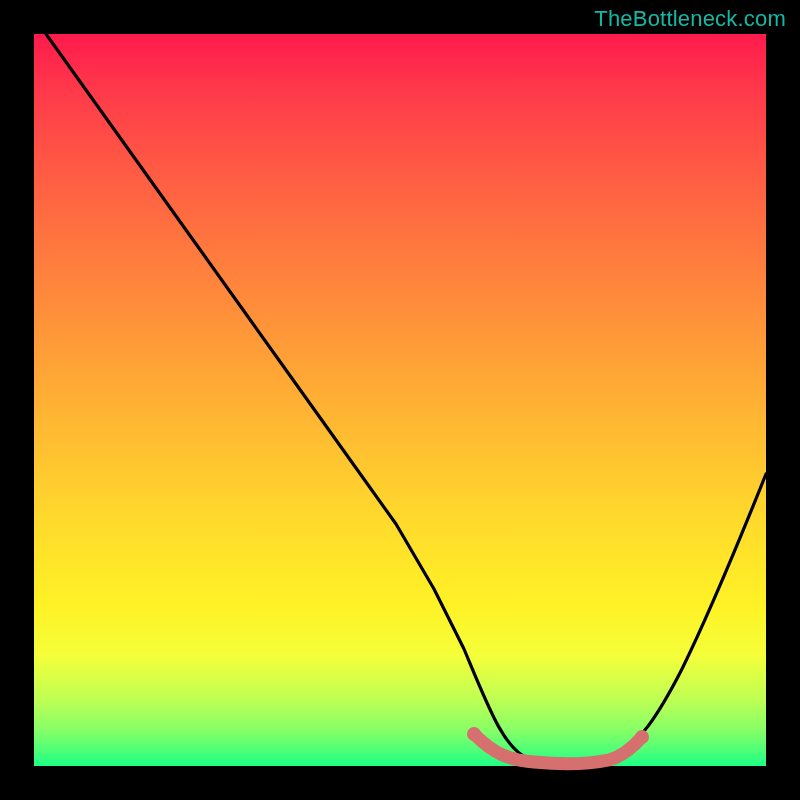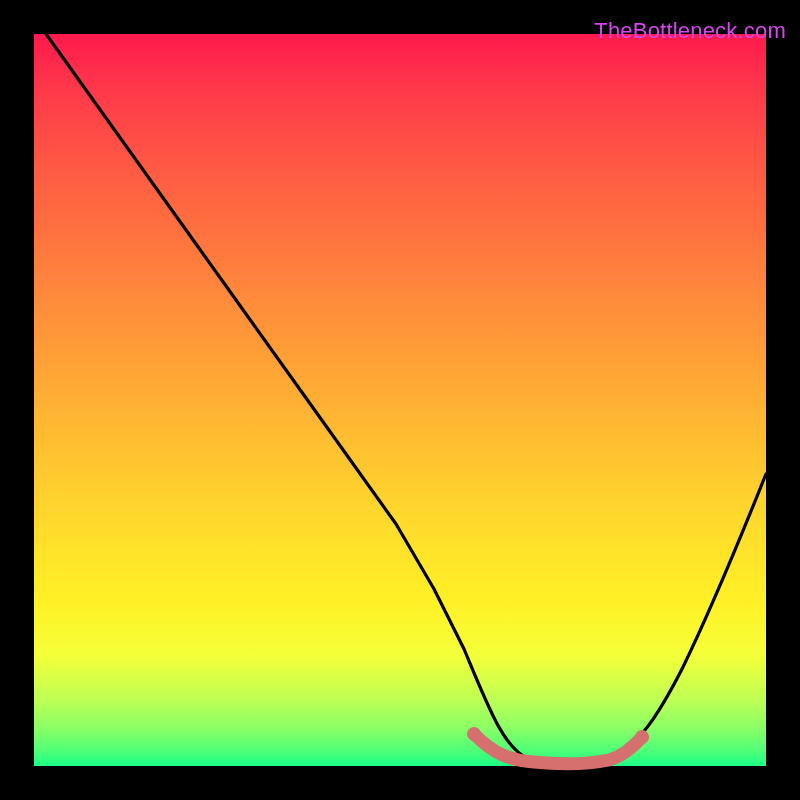--- a/index.html
+++ b/index.html
@@ -21,12 +21,11 @@
     position: absolute;
     top: 6px;
     right: 14px;
-    color: #d946ef;
+    color: #14b8a6;
     font-size: 22px;
     font-weight: 500;
     letter-spacing: 0.2px;
     z-index: 5;
-    margin-top: 12px;
   }
   .plot-area {
     position: absolute;

